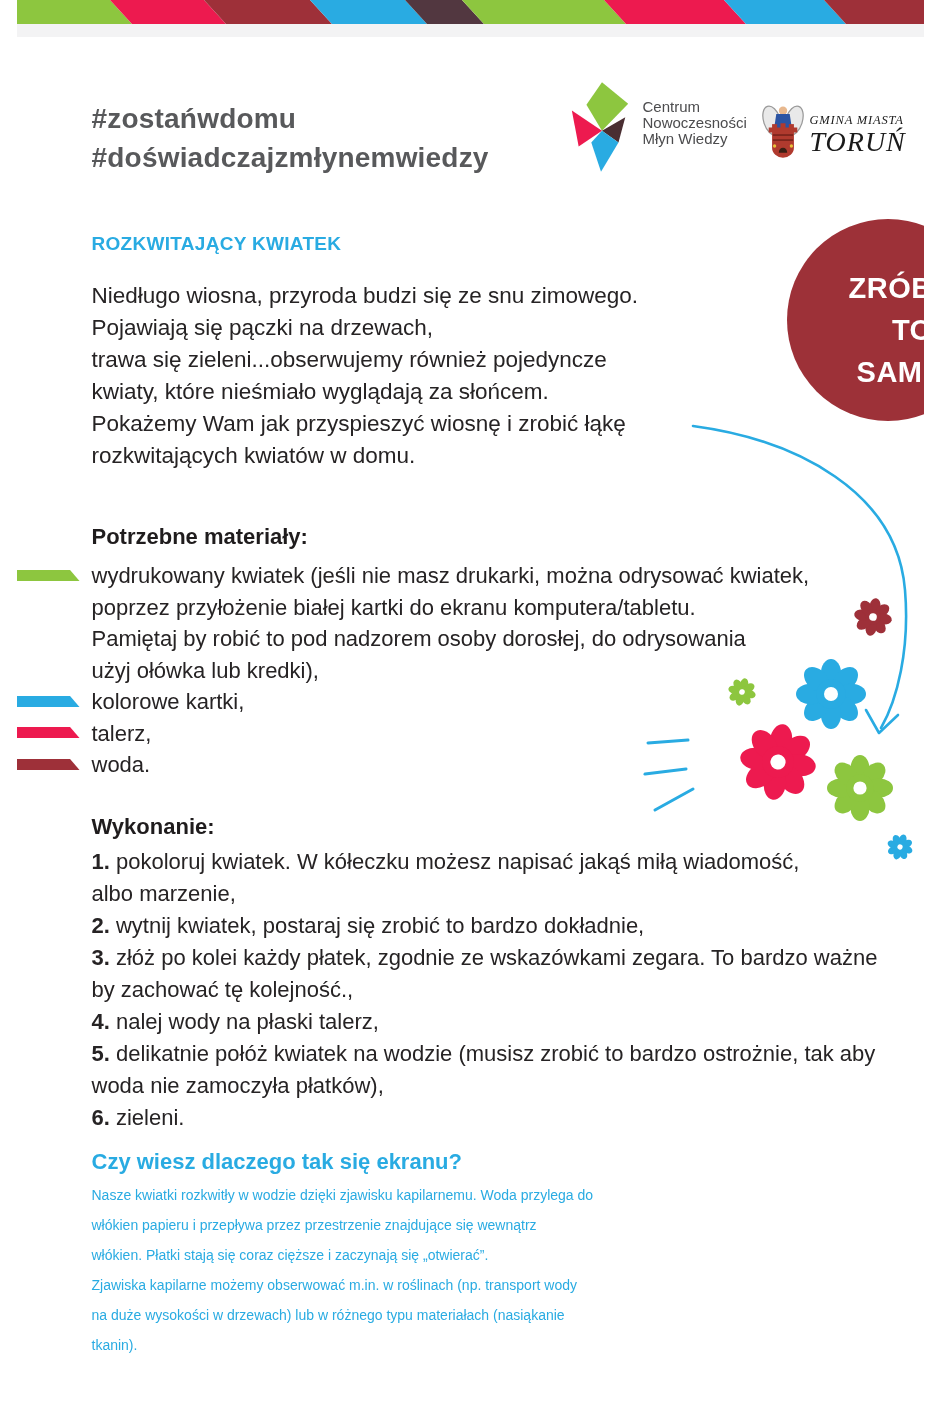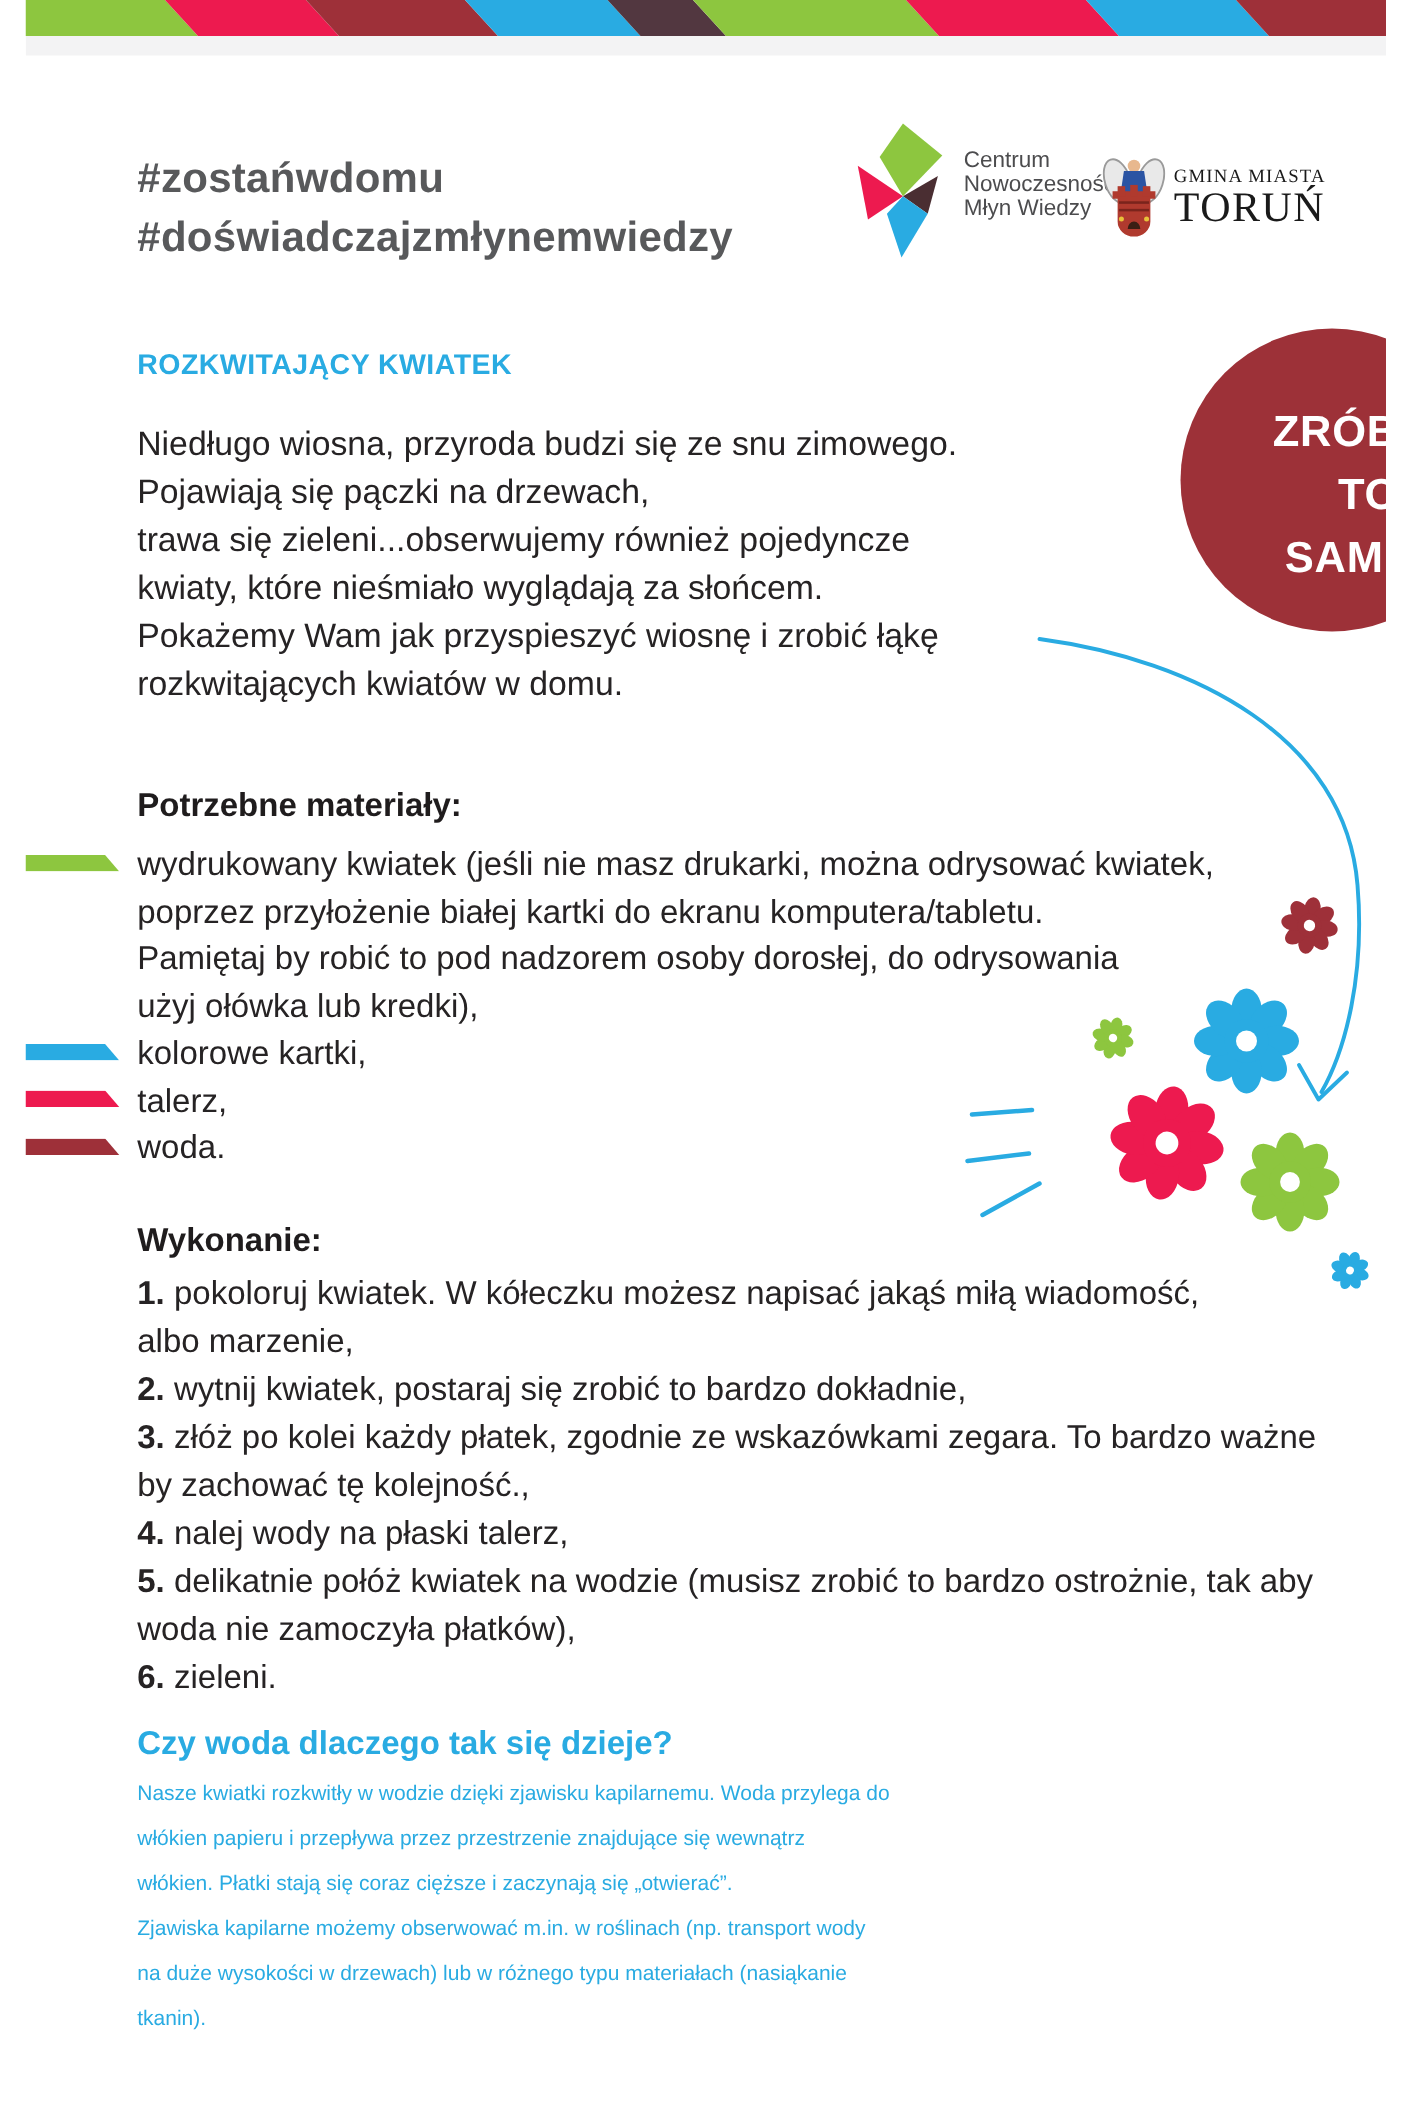--- a/index.html
+++ b/index.html
@@ -18,7 +18,7 @@
   .mlyn-text{margin-left:8px;margin-top:20px;font-size:15px;line-height:16px;color:#4c4c4e;}
   .mlyn-text .b{font-weight:400;}
 
-  .torun-logo{left:718px;top:101px;display:flex;align-items:flex-start;}
+  .torun-logo{left:745px;top:101px;display:flex;align-items:center;font-style:italic;}
   .torun-text{margin-left:6px;margin-top:9px;font-family:"Liberation Serif",serif;color:#1a1a1a;}
   .torun-line1{font-size:12.5px;letter-spacing:0.8px;}
   .torun-line2{font-size:28px;line-height:28px;letter-spacing:1px;}

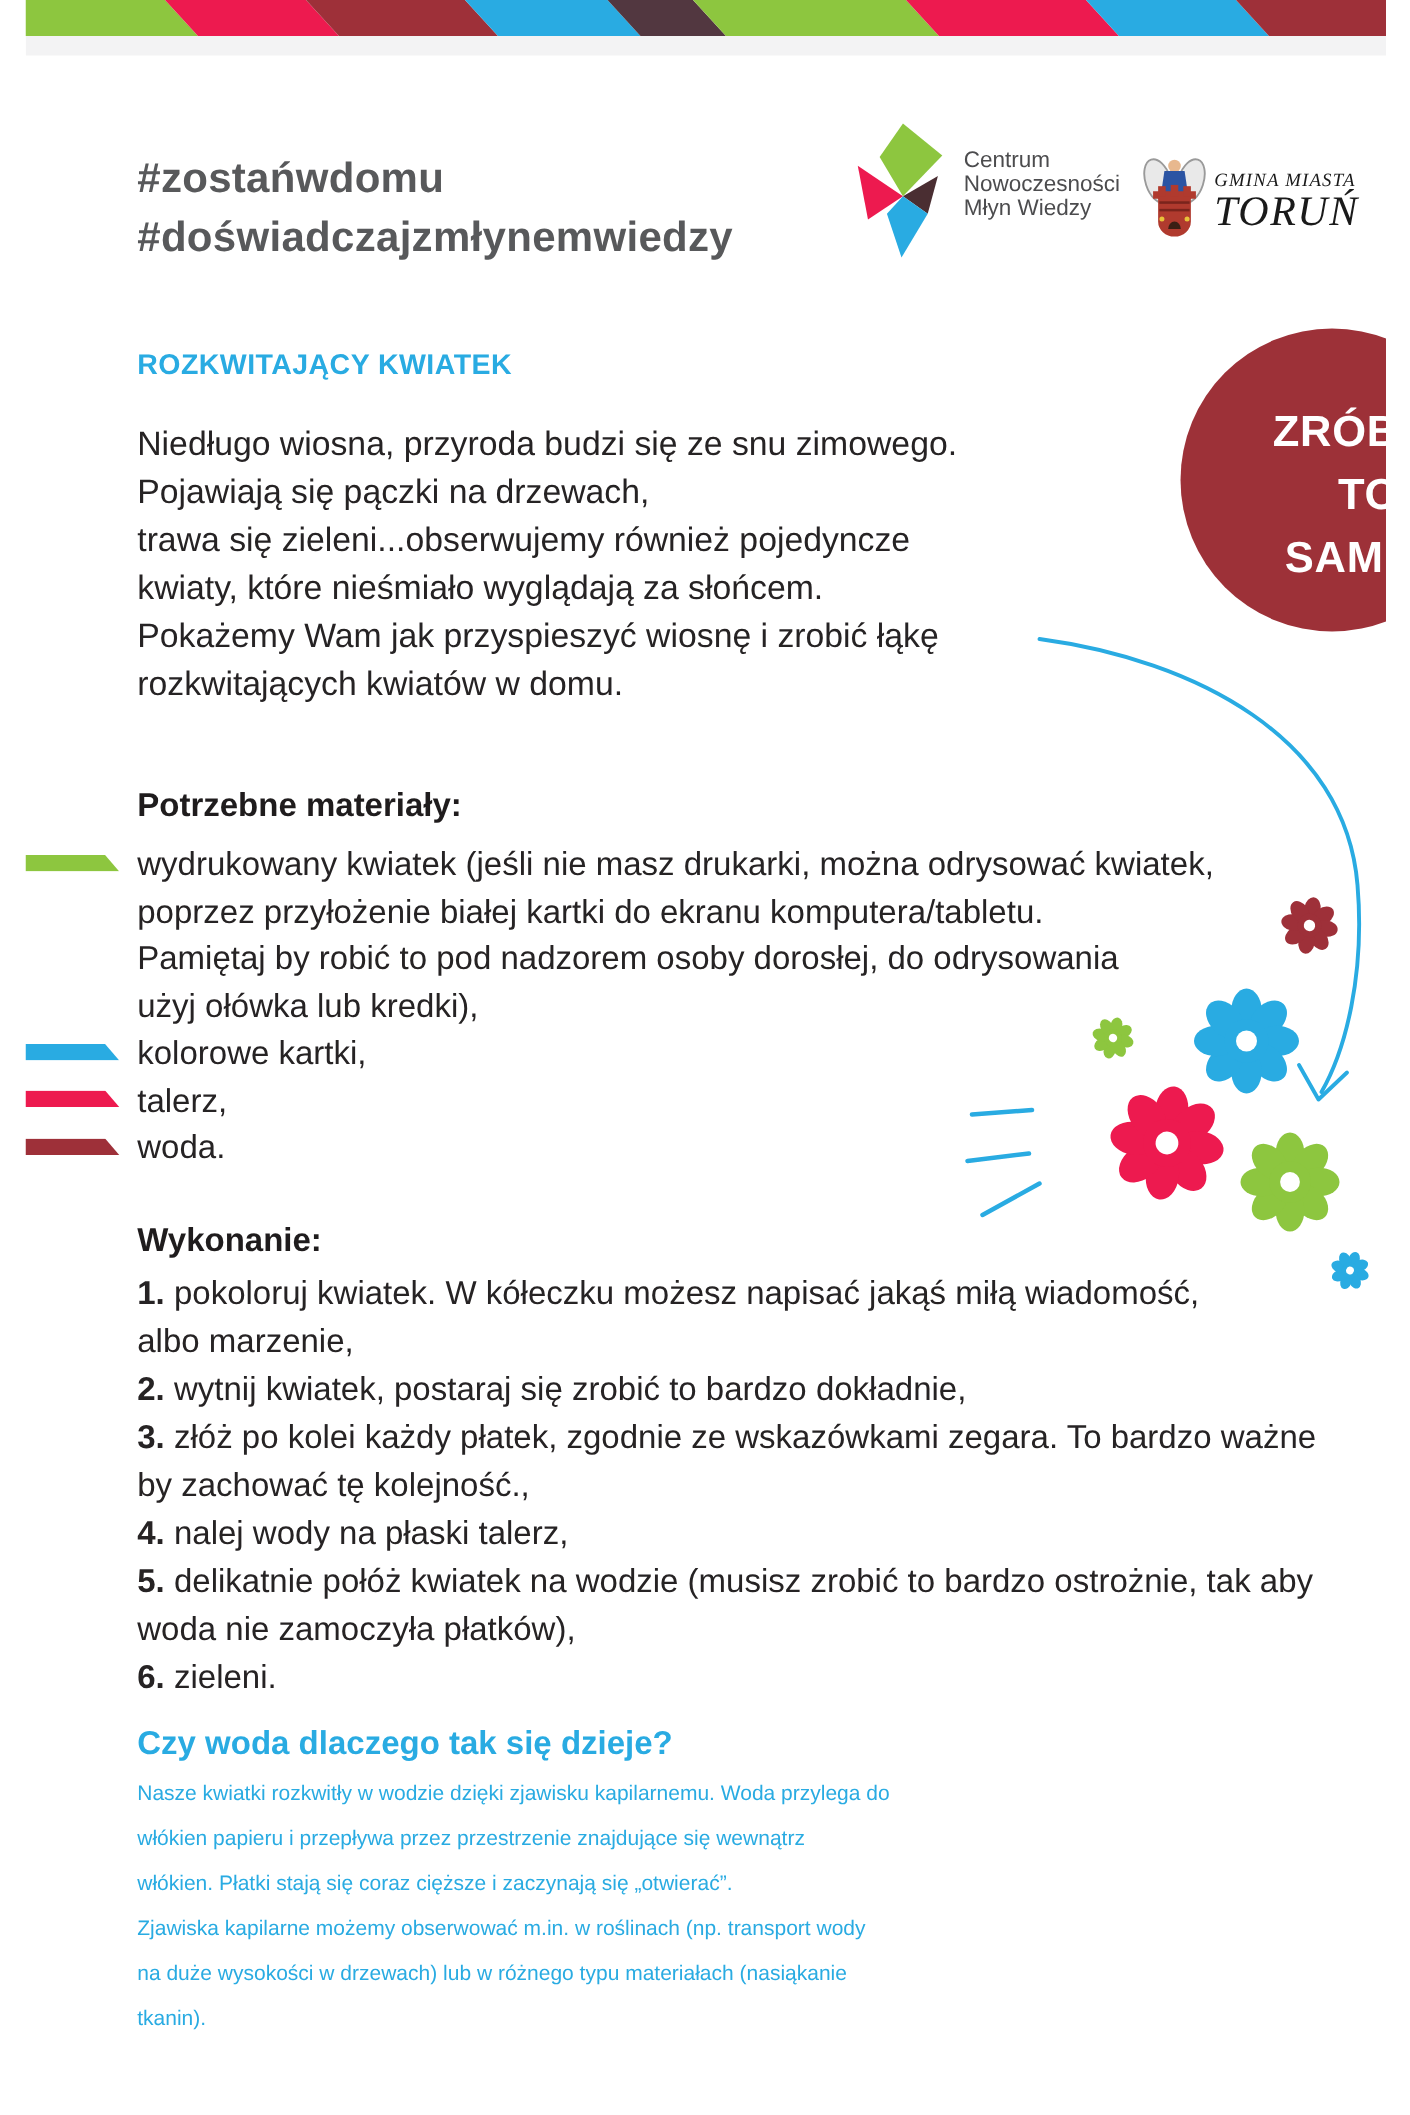--- a/index.html
+++ b/index.html
@@ -189,7 +189,7 @@
     <div class="ml"><span class="step-num">6.</span><span> zieleni.</span></div>
   </div>
 
-  <div class="abs sec-heading expl-heading">Czy woda dlaczego tak się dzieje?</div>
+  <div class="abs sec-heading expl-heading">Czy wiesz dlaczego tak się ekranu?</div>
   <div class="abs expl-body ml">Nasze kwiatki rozkwitły w wodzie dzięki zjawisku kapilarnemu. Woda przylega do
 włókien papieru i przepływa przez przestrzenie znajdujące się wewnątrz
 włókien. Płatki stają się coraz cięższe i zaczynają się „otwierać”.

